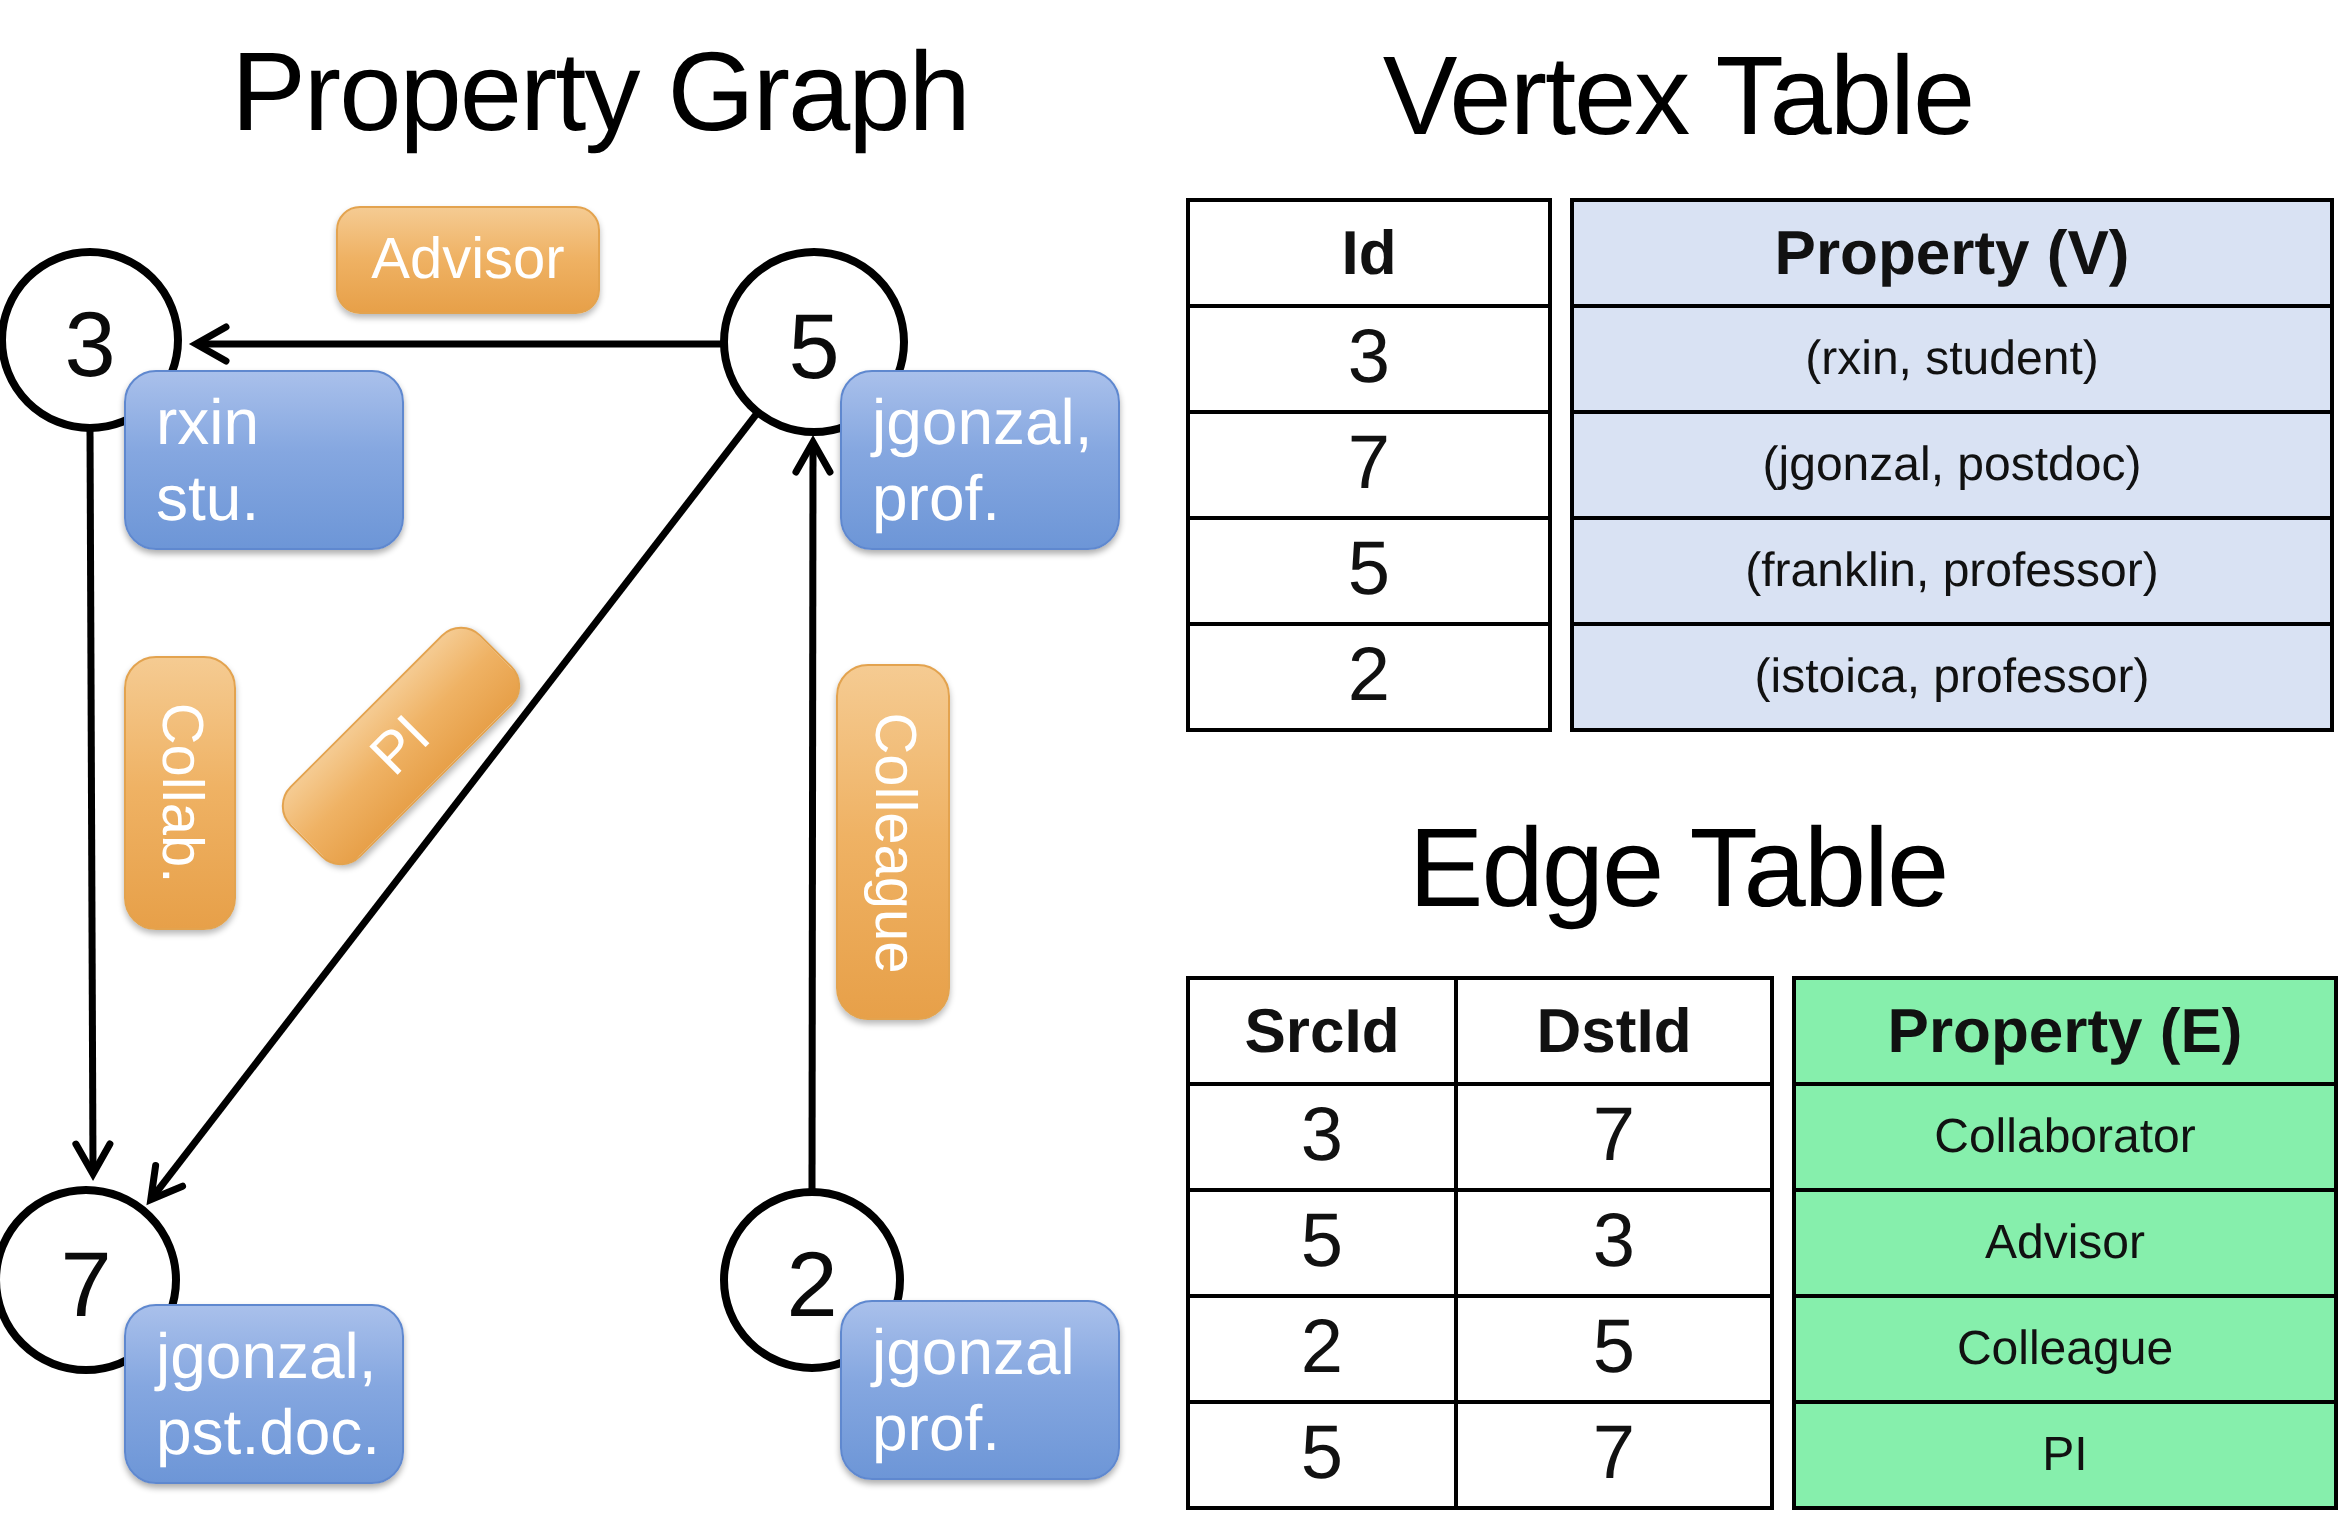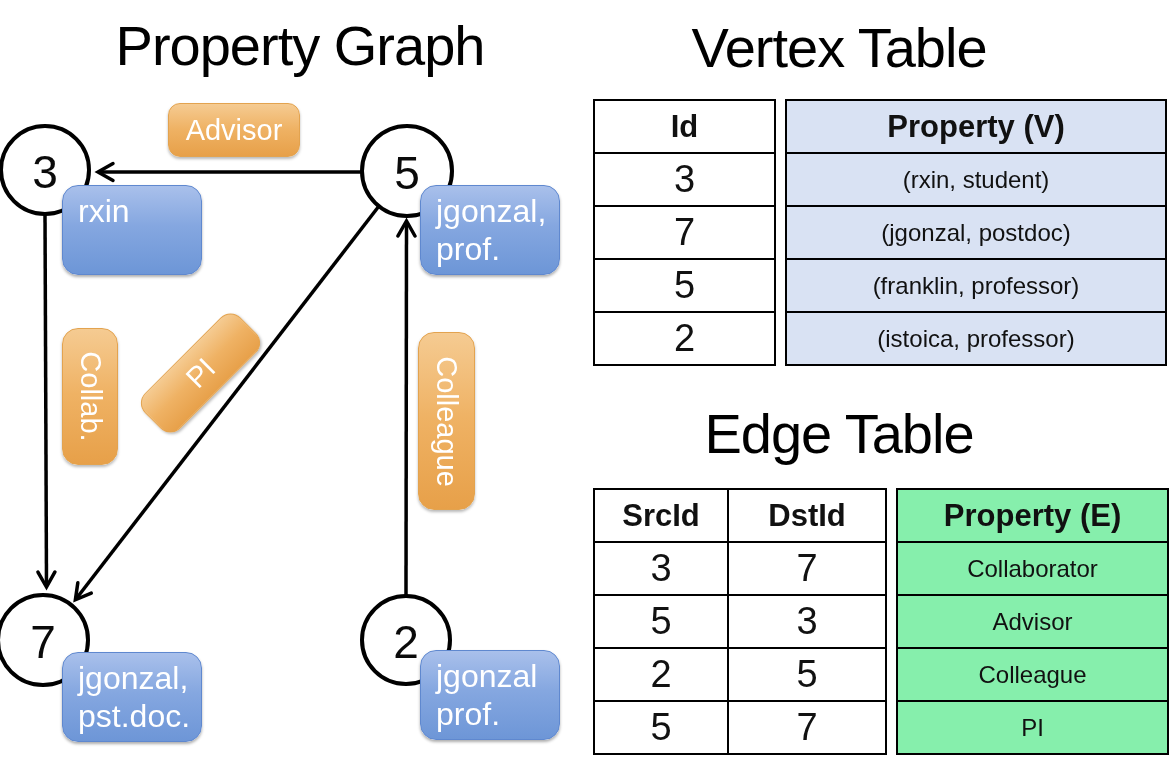--- a/index.html
+++ b/index.html
@@ -112,6 +112,7 @@
 
   <div class="pbox" id="pbox-3">
     <span>rxin</span>
+    <span>stu.</span>
   </div>
   <div class="pbox" id="pbox-5">
     <span>jgonzal,</span>

